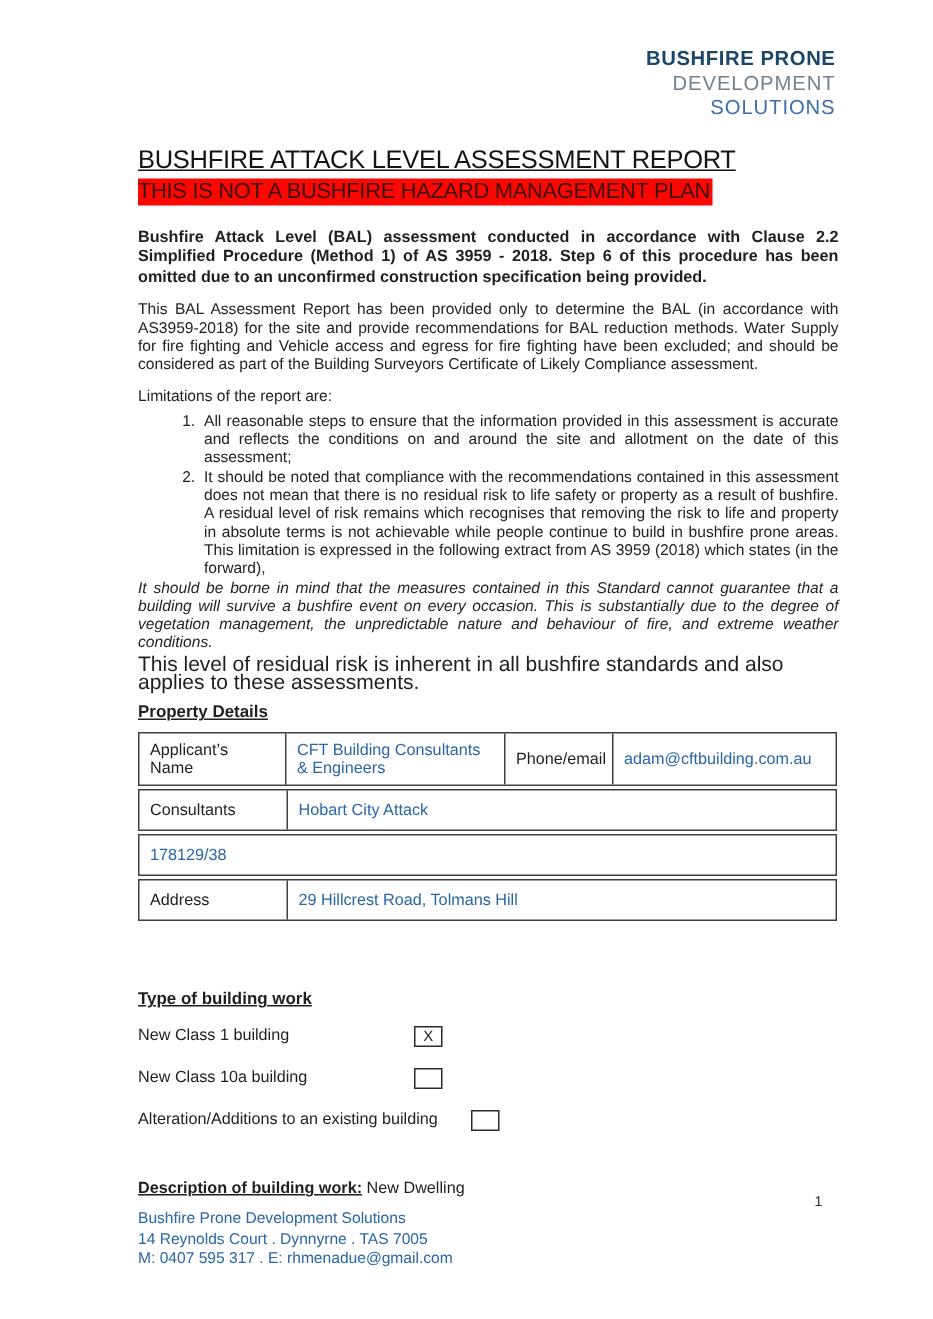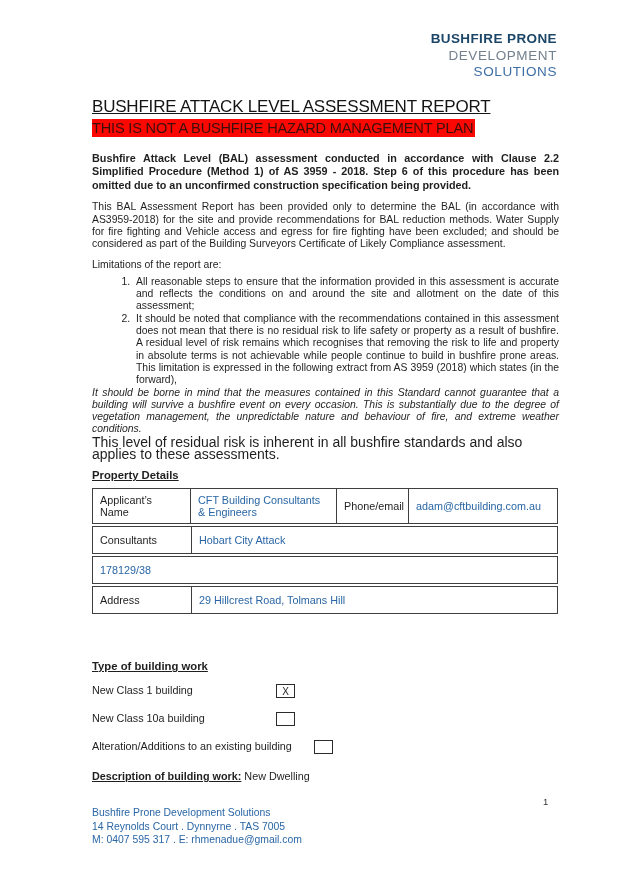--- a/index.html
+++ b/index.html
@@ -71,7 +71,7 @@
     font-size: 10px; color: #1f1f1f; background: #fff;
   }
 
-  .desc-line { margin-top: 14px; font-size: 10.8px; }
+  .desc-line { margin-top: 30px; font-size: 10.8px; }
   .desc-label { font-weight: bold; text-decoration: underline; }
   .desc-value { font-weight: normal; }
 

